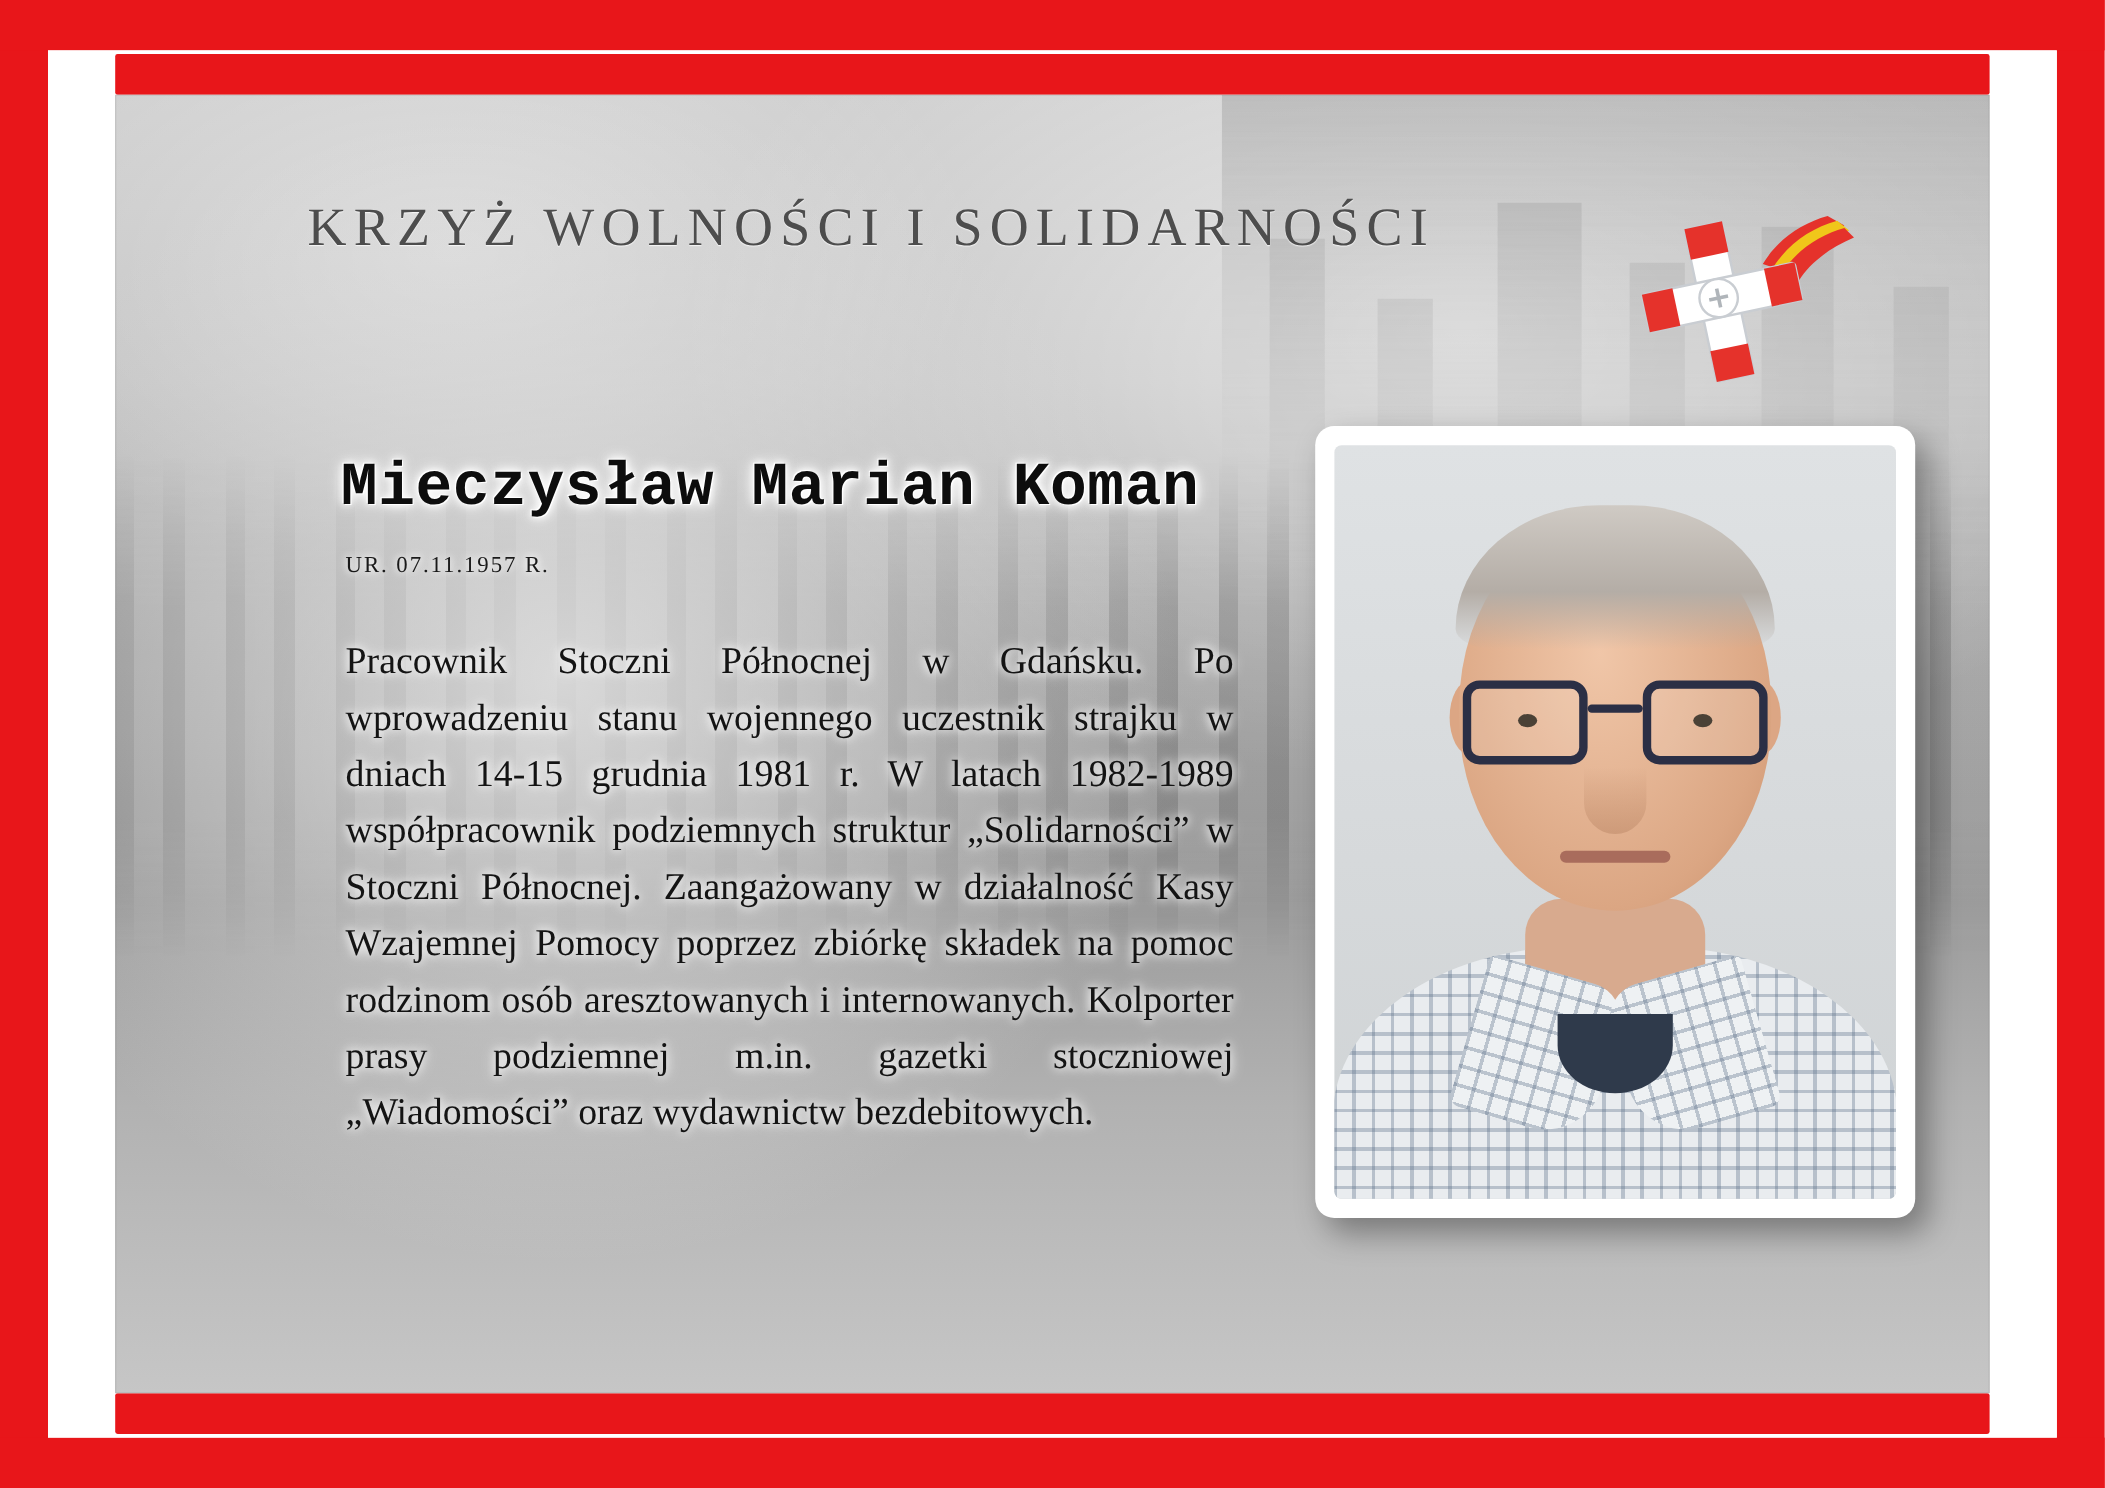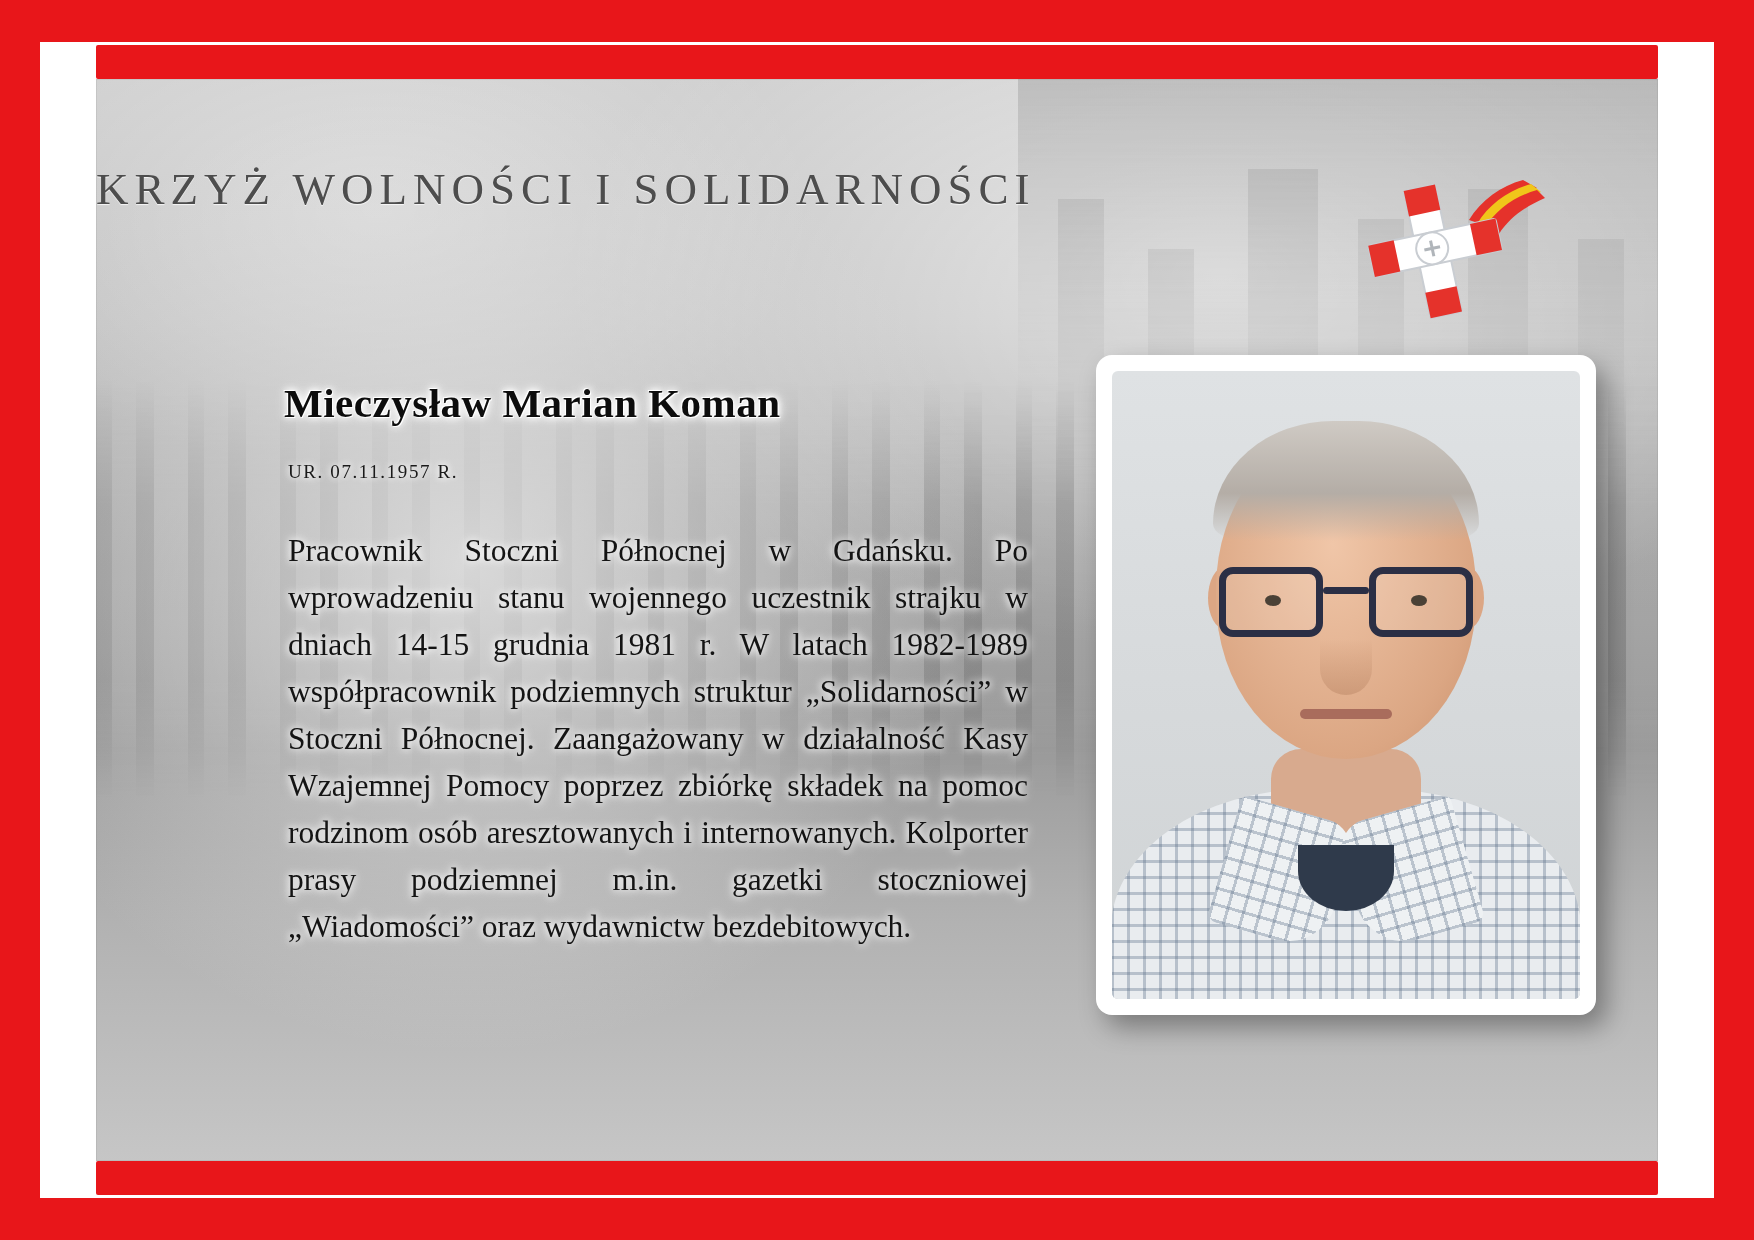--- a/index.html
+++ b/index.html
@@ -136,6 +136,7 @@
     left: 0;
     top: 84px;
     width: 1260px;
+    text-align: center;
     font-family: "Liberation Serif", serif;
     font-size: 45px;
     letter-spacing: 6px;

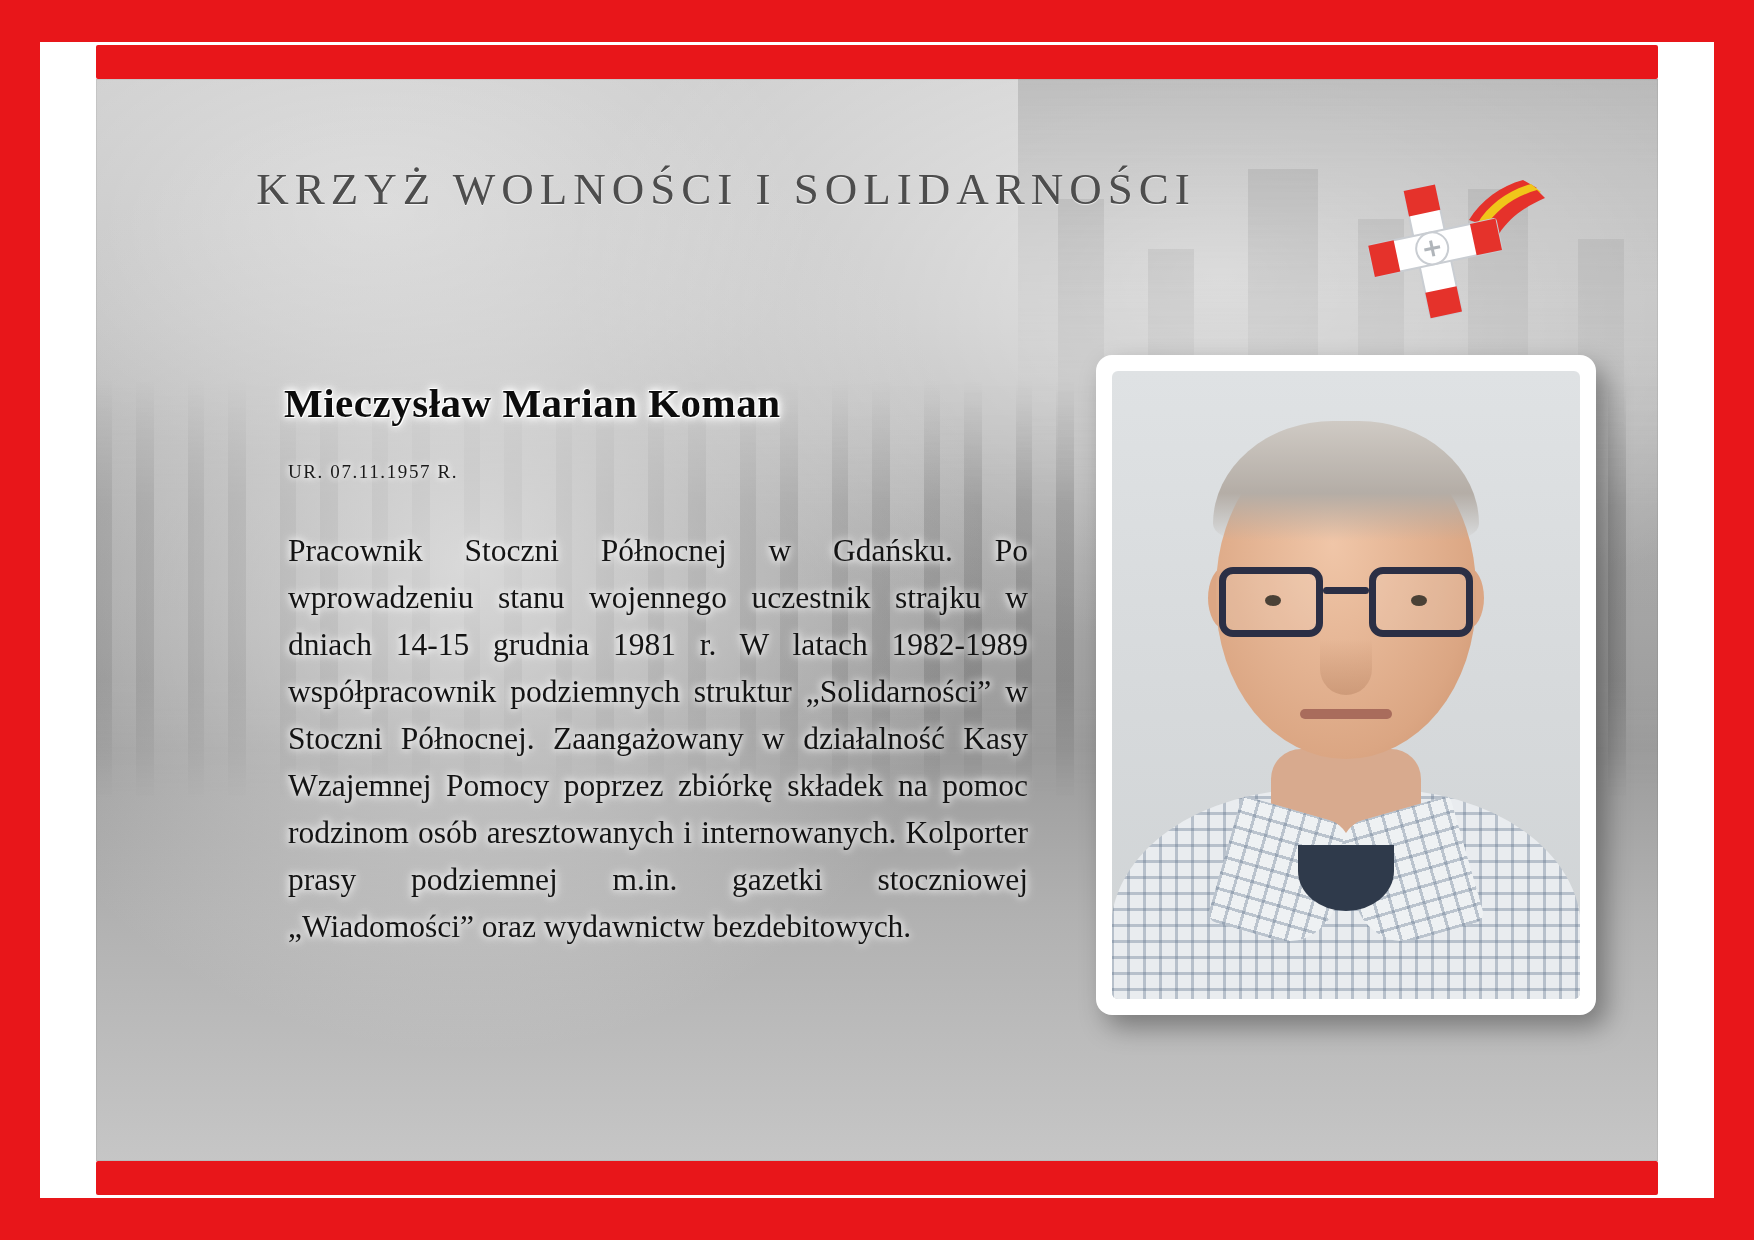--- a/index.html
+++ b/index.html
@@ -159,9 +159,9 @@
     position: absolute;
     left: 188px;
     top: 300px;
-    font-family: Liberation Serif, serif;
+    font-family: Liberation Mono, monospace;
     font-weight: bold;
-    font-size: 41px;
+    font-size: 51px;
     color: #0d0d0d;
     letter-spacing: 0.5px;
     text-shadow:

